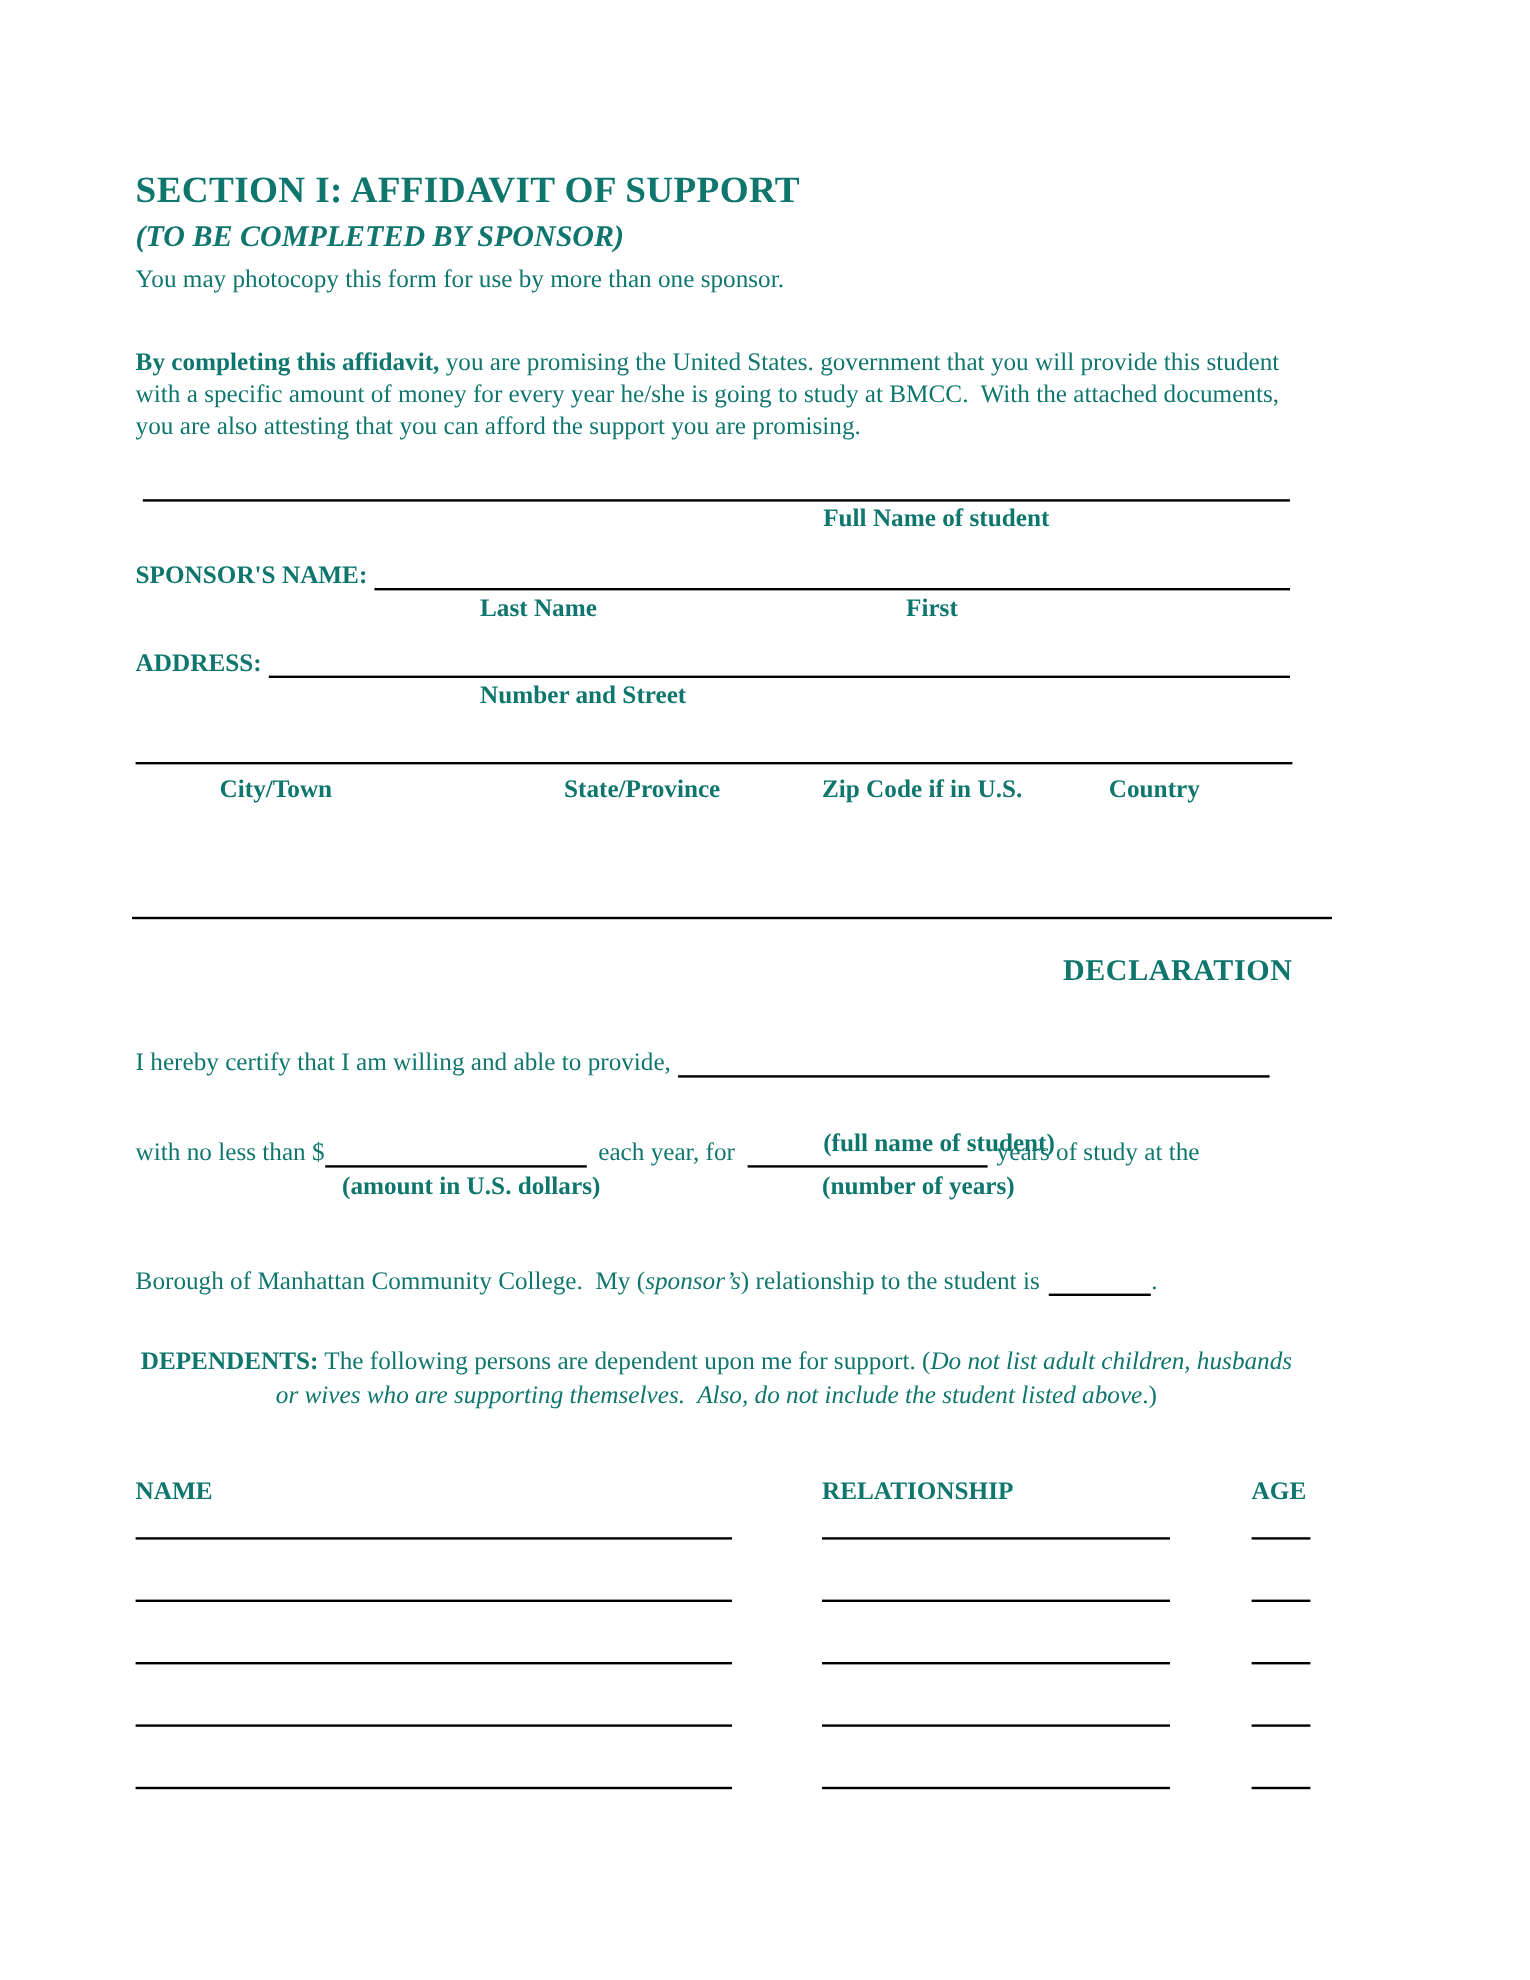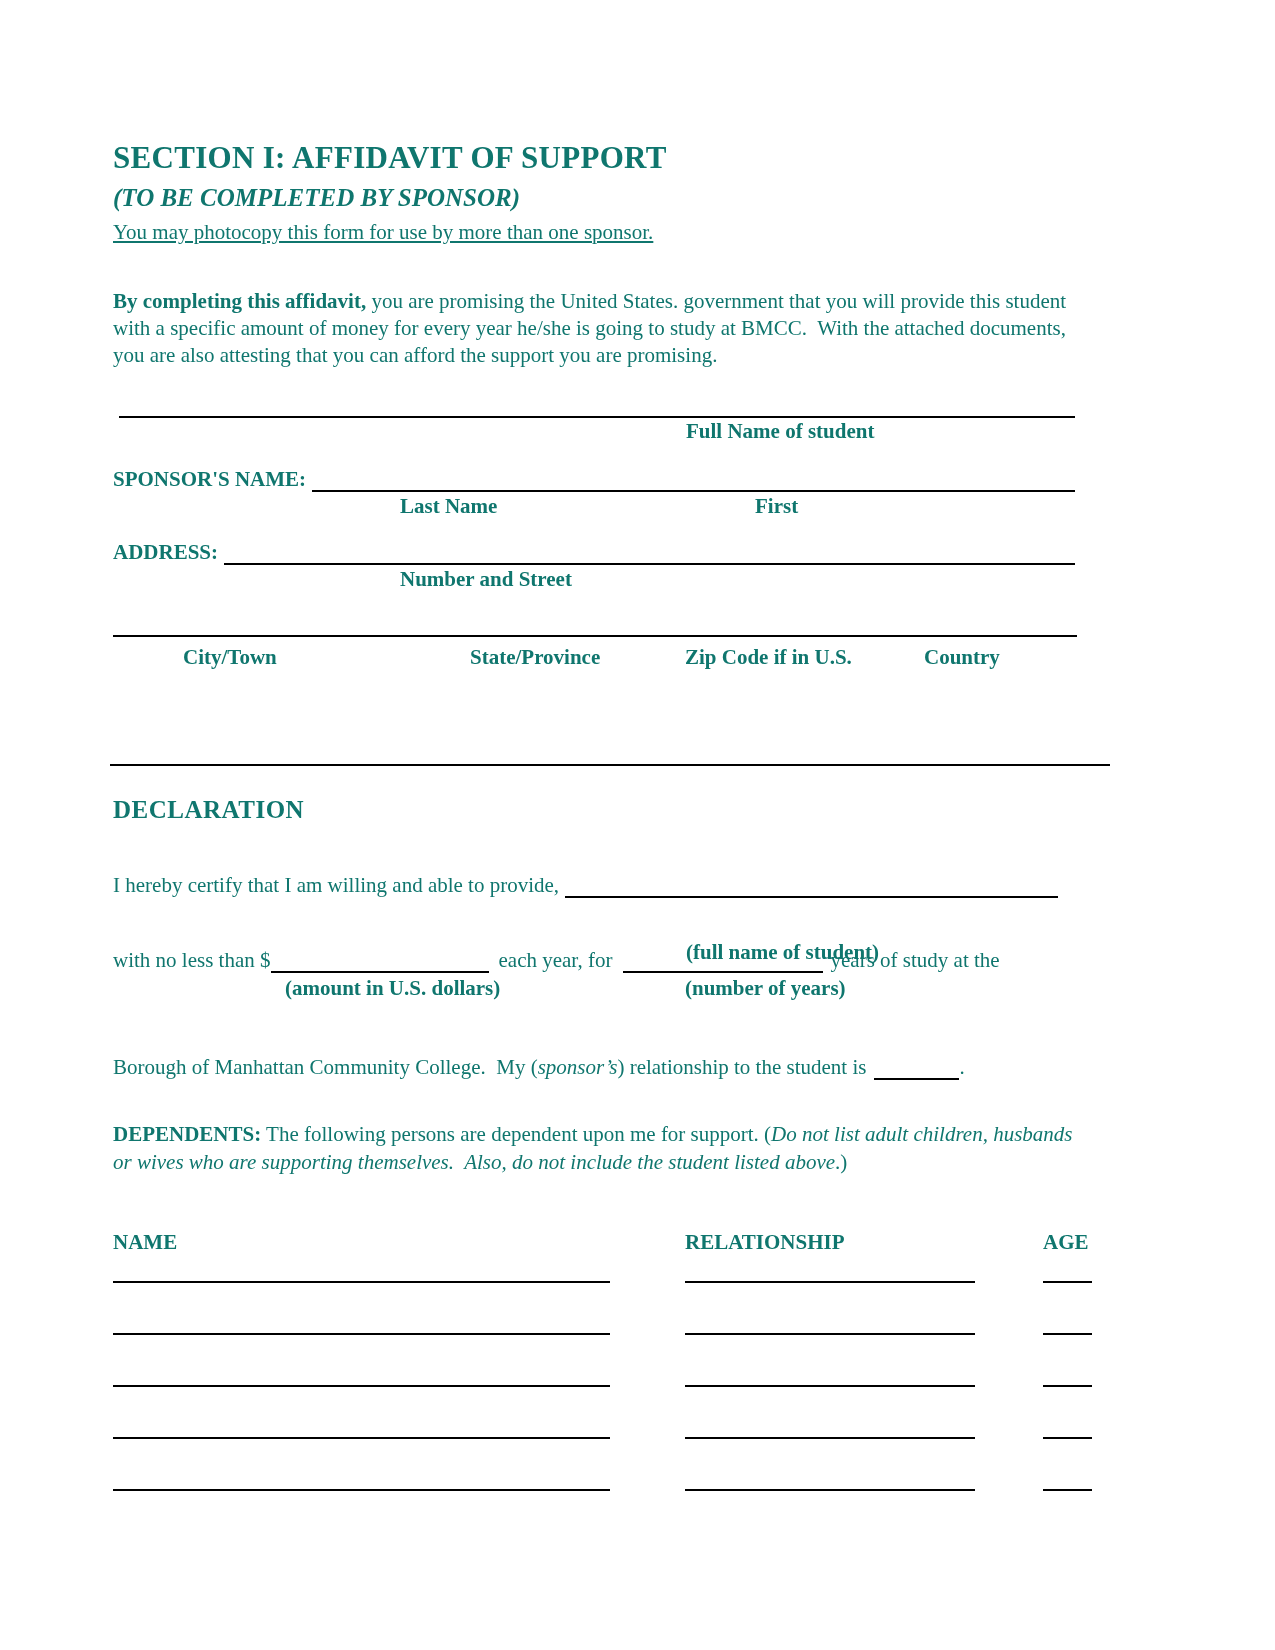--- a/index.html
+++ b/index.html
@@ -14,7 +14,7 @@
   .ps { white-space:pre-wrap; }
   .title { left:113px; top:140px; font-size:31px; font-weight:bold; letter-spacing:0.3px; }
   .subtitle { left:113px; top:184px; font-size:25px; font-weight:bold; font-style:italic; }
-  .note { left:113px; top:220px;text-decoration:underline; }
+  .note { left:113px; top:220px; }
   .intro { left:113px; top:288px; width:968px; line-height:27px; }
   .fieldrow { display:flex; align-items:flex-end; }
   .fieldrow .lbl { white-space:pre; }

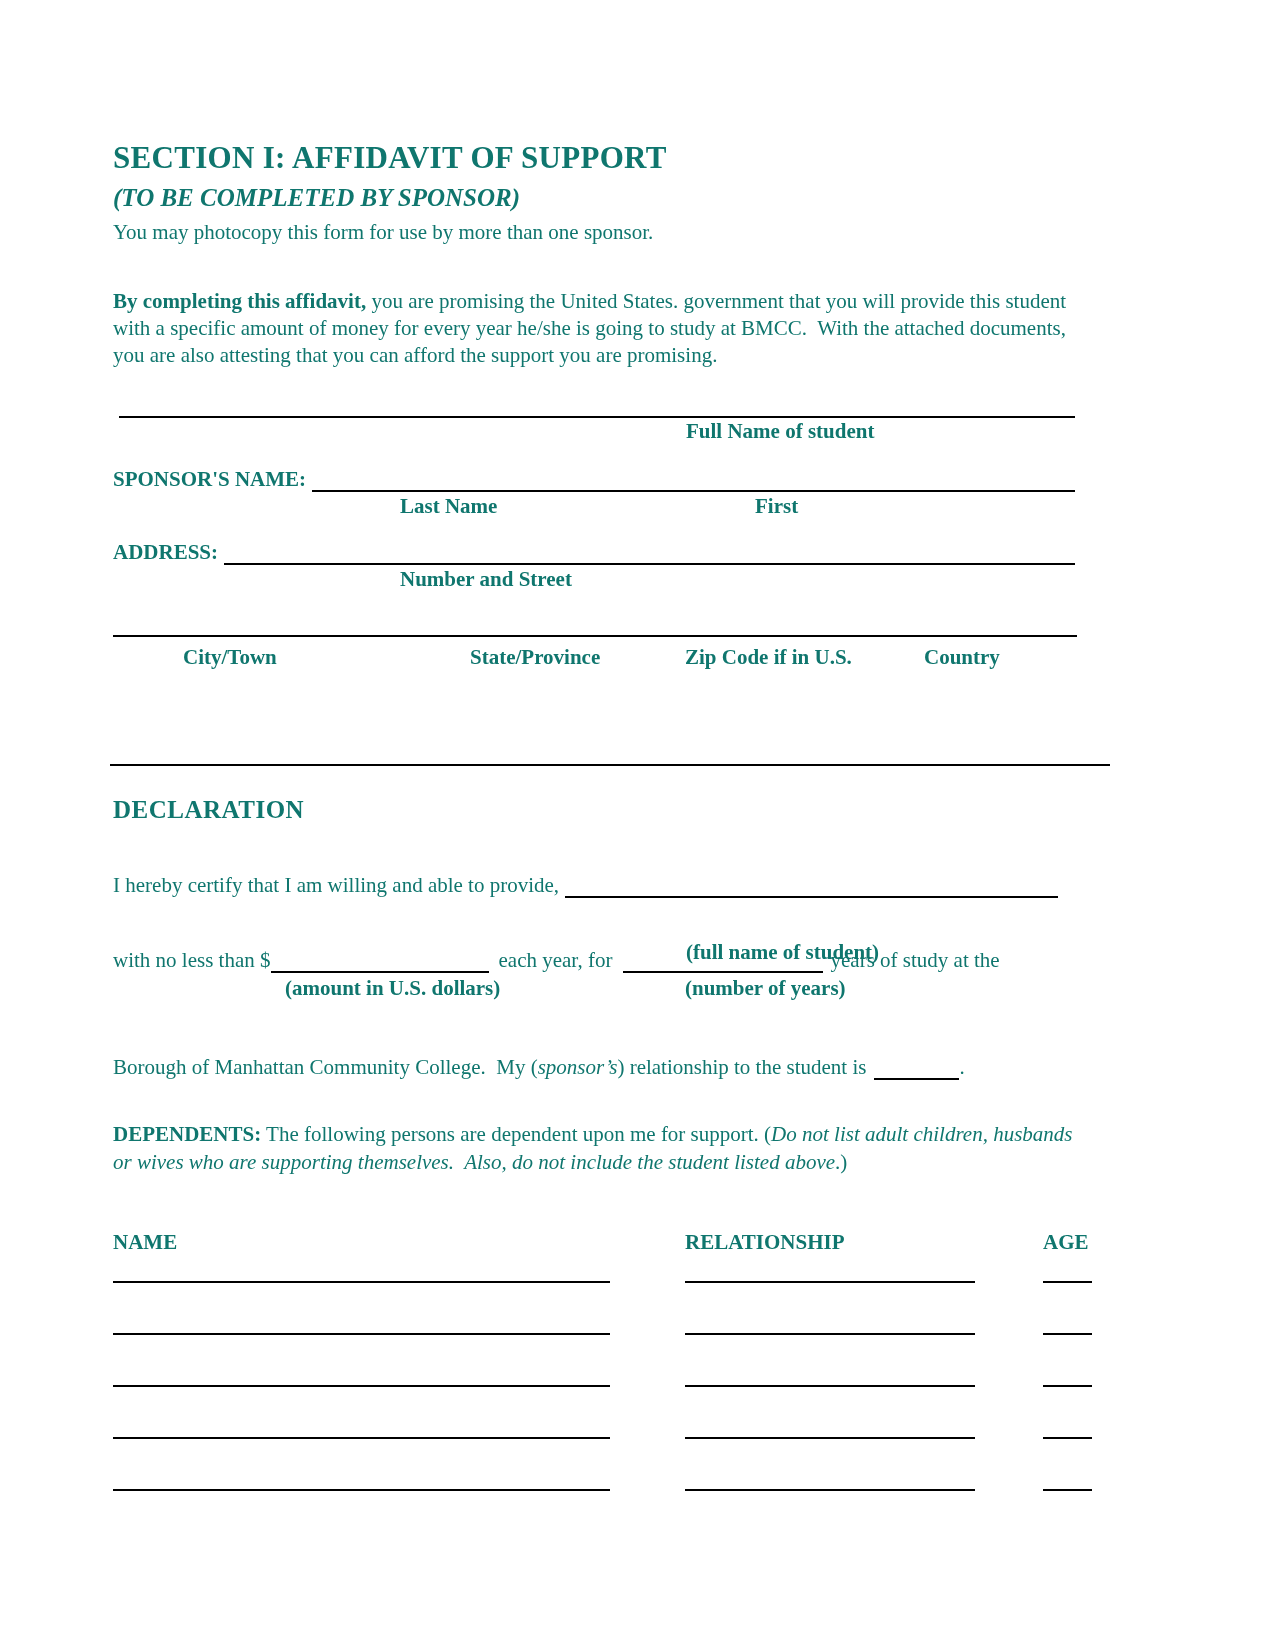--- a/index.html
+++ b/index.html
@@ -34,7 +34,7 @@
   .cap-zip { left:685px; top:645px; }
   .cap-country { left:900px; top:645px;margin-left:24px; }
   .divider { left:110px; top:764px; width:1000px; height:2px; background:#000; }
-  .decl-head { left:113px; top:796px; width:964px; text-align:left; font-size:25px; font-weight:bold; letter-spacing:0.5px; }
+  .decl-head { left:113px; top:796px; width:964px; text-align:right; font-size:25px; font-weight:bold; letter-spacing:0.5px; }
   .row-certify { left:113px; top:870px; width:945px; }
   .cap-declname { left:686px; top:940px; }
   .row-amount { left:113px; top:945px; width:1000px; }

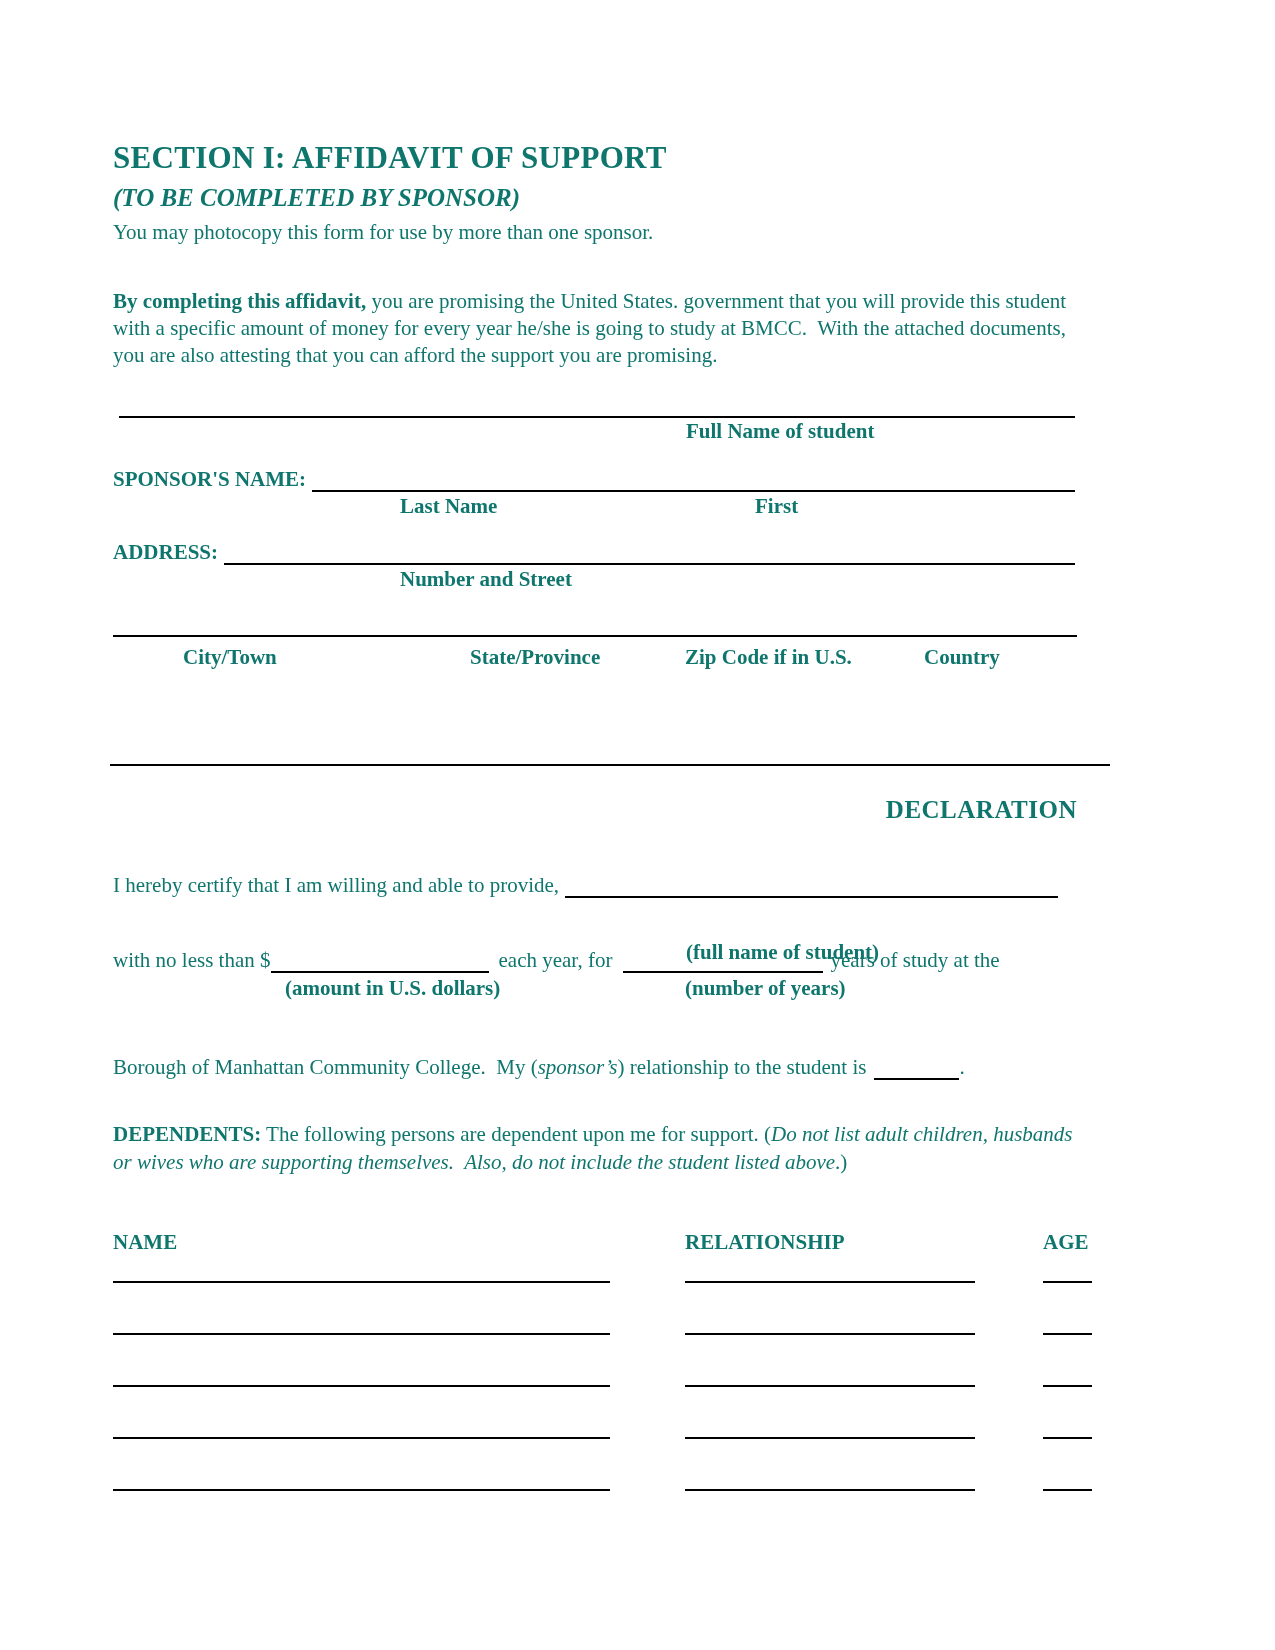--- a/index.html
+++ b/index.html
@@ -45,7 +45,7 @@
   .cap-years { left:685px; top:976px; }
   .row-borough { left:113px; top:1052px; width:1010px; }
   .blank-rel { width:85px; margin-left:8px; }
-  .deps { left:113px; top:1120px; width:968px; line-height:28px; }
+  .deps { left:113px; top:1120px; width:968px; line-height:28px;text-align:center; }
   .hdr-name { left:113px; top:1230px; font-weight:bold; }
   .hdr-rel { left:685px; top:1230px; font-weight:bold; }
   .hdr-age { left:1043px; top:1230px; font-weight:bold; }

